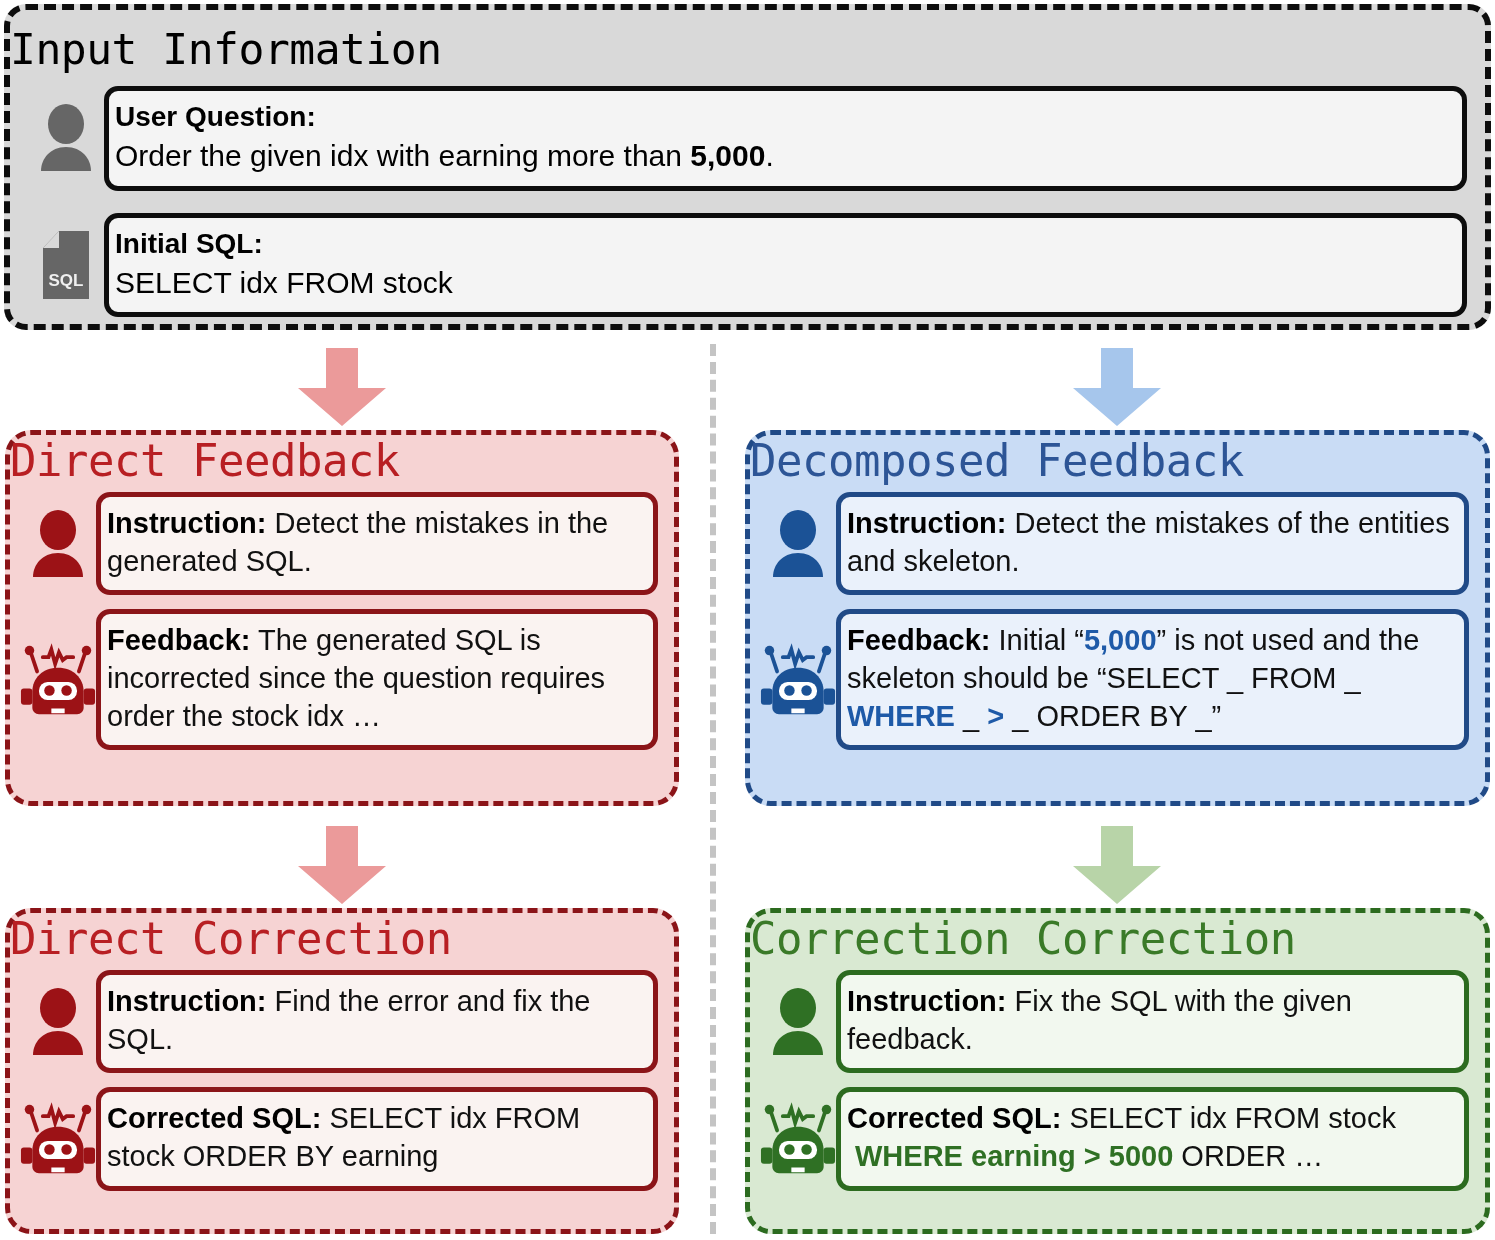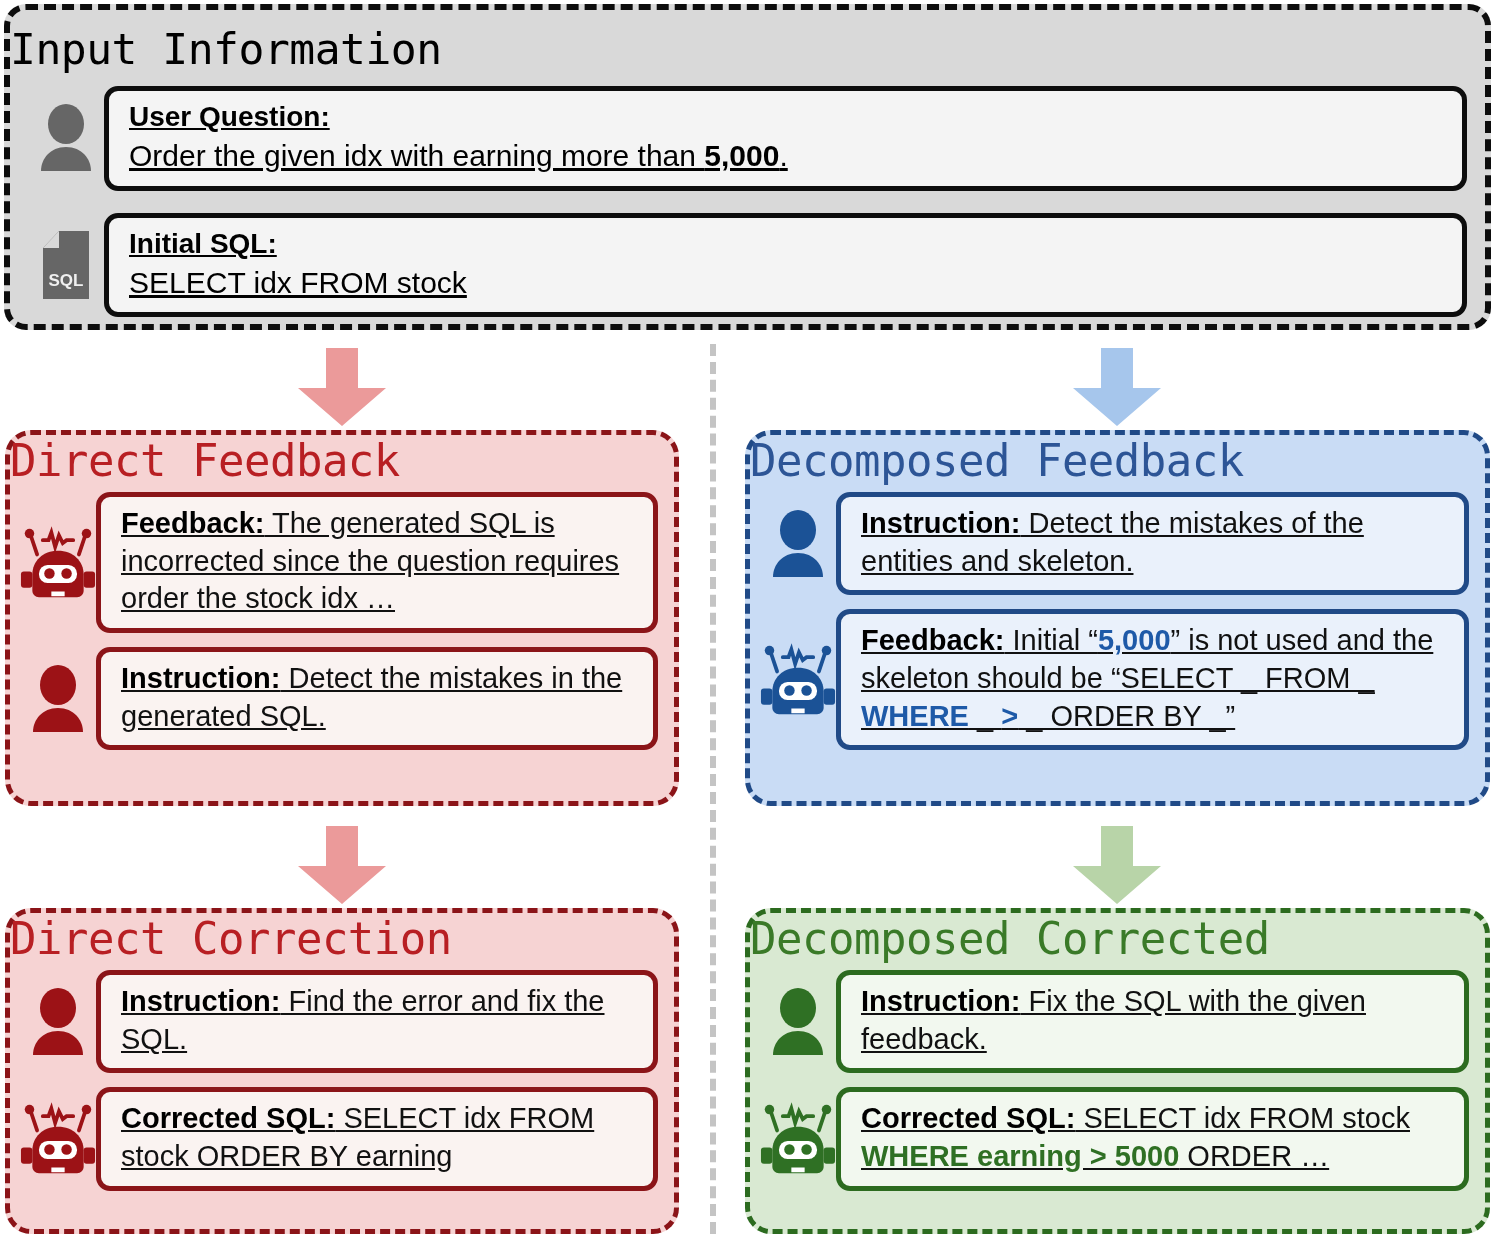--- a/index.html
+++ b/index.html
@@ -62,8 +62,7 @@
     flex: 1;
     box-sizing: border-box;
     border-radius: 14px;
-    padding: 8px 14px 10px 20px;
-    text-decoration: underline;
+    padding: 8px 14px 10px 6px;
   }
 
   #input-panel .textbox {

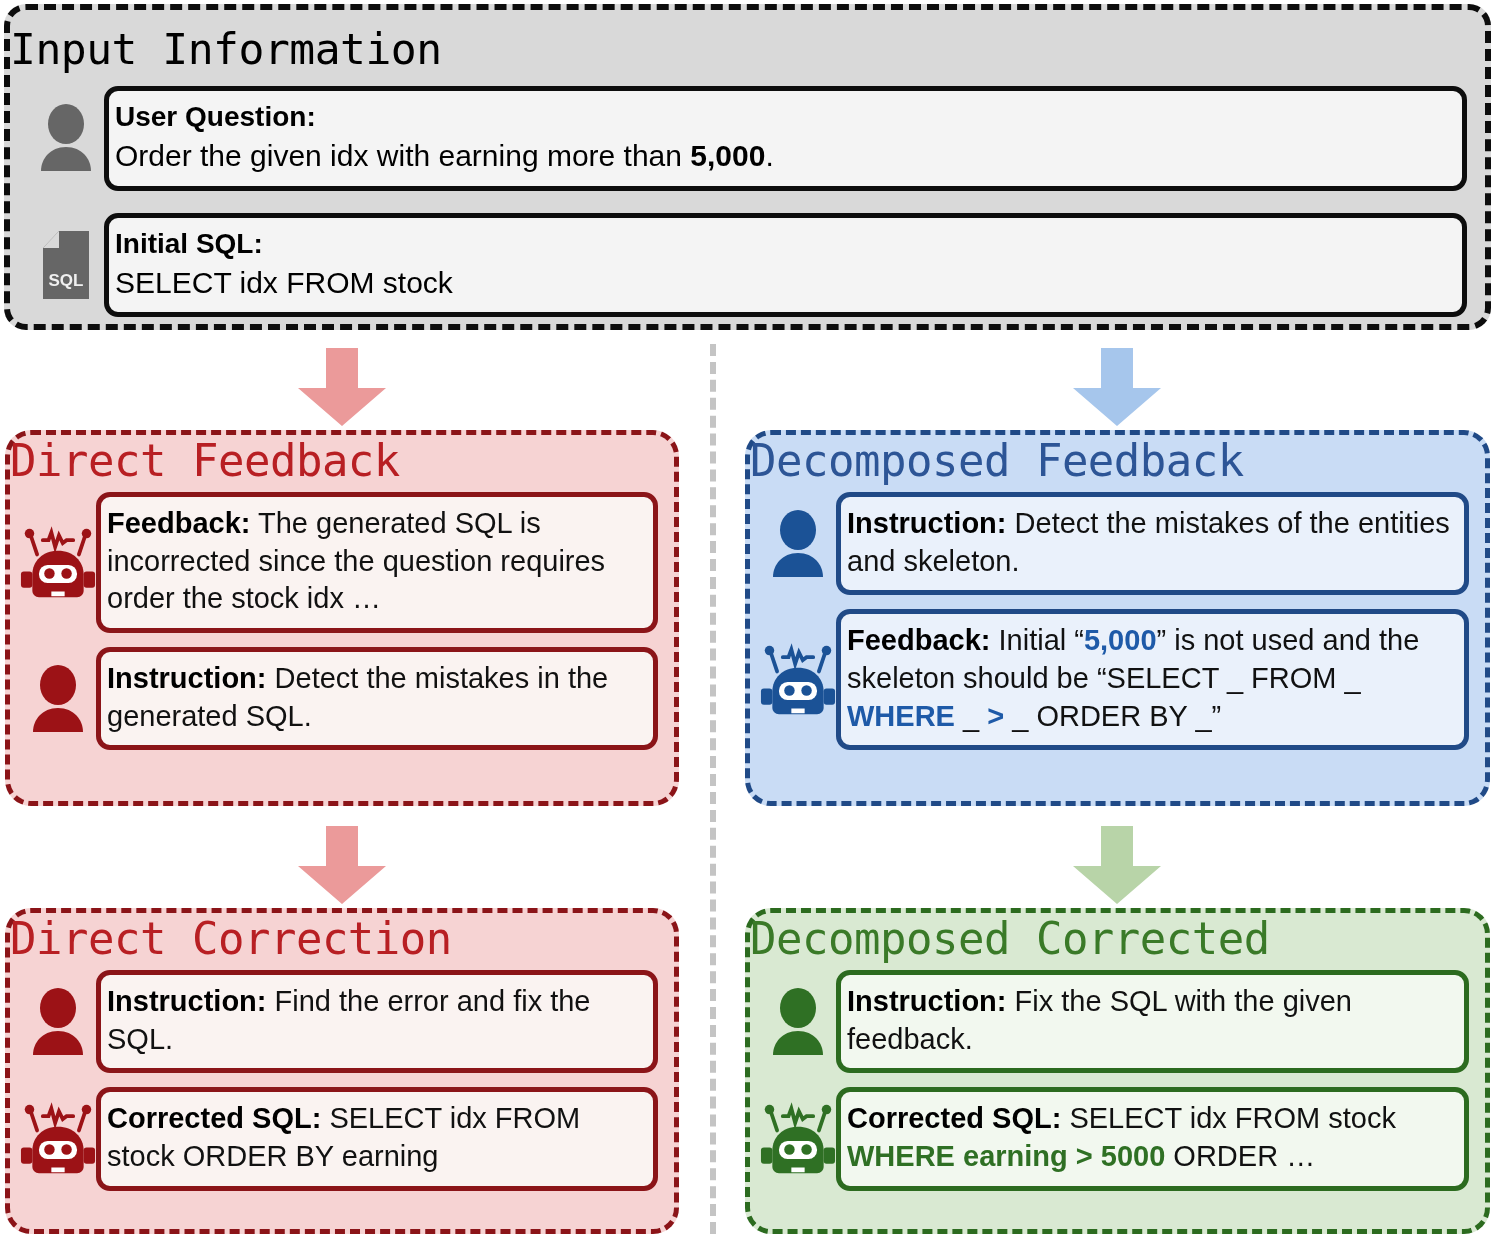--- a/index.html
+++ b/index.html
@@ -212,6 +212,18 @@
 
 <div class="panel quad" id="direct-feedback">
   <div class="panel-title">Direct Feedback</div>
+
+  <div class="row">
+    <div class="icon-cell">
+      <svg width="58" height="70" viewBox="0 0 58 70" aria-hidden="true">
+        <ellipse cx="29" cy="21" rx="18" ry="20" fill="#9c1216"></ellipse>
+        <path d="M29 44c-16 0-25 12-25 24h50c0-12-9-24-25-24z" fill="#9c1216"></path>
+      </svg>
+    </div>
+    <div class="textbox">
+      <span class="b">Instruction:</span><span> Detect the mistakes in the generated SQL.</span>
+    </div>
+  </div>
 
   <div class="row">
     <div class="icon-cell">
@@ -236,18 +248,6 @@
       <span class="b">Feedback:</span><span> The generated SQL is incorrected since the question requires order the stock idx …</span>
     </div>
   </div>
-
-  <div class="row">
-    <div class="icon-cell">
-      <svg width="58" height="70" viewBox="0 0 58 70" aria-hidden="true">
-        <ellipse cx="29" cy="21" rx="18" ry="20" fill="#9c1216"></ellipse>
-        <path d="M29 44c-16 0-25 12-25 24h50c0-12-9-24-25-24z" fill="#9c1216"></path>
-      </svg>
-    </div>
-    <div class="textbox">
-      <span class="b">Instruction:</span><span> Detect the mistakes in the generated SQL.</span>
-    </div>
-  </div>
 </div>
 
 <div class="panel quad" id="decomposed-feedback">

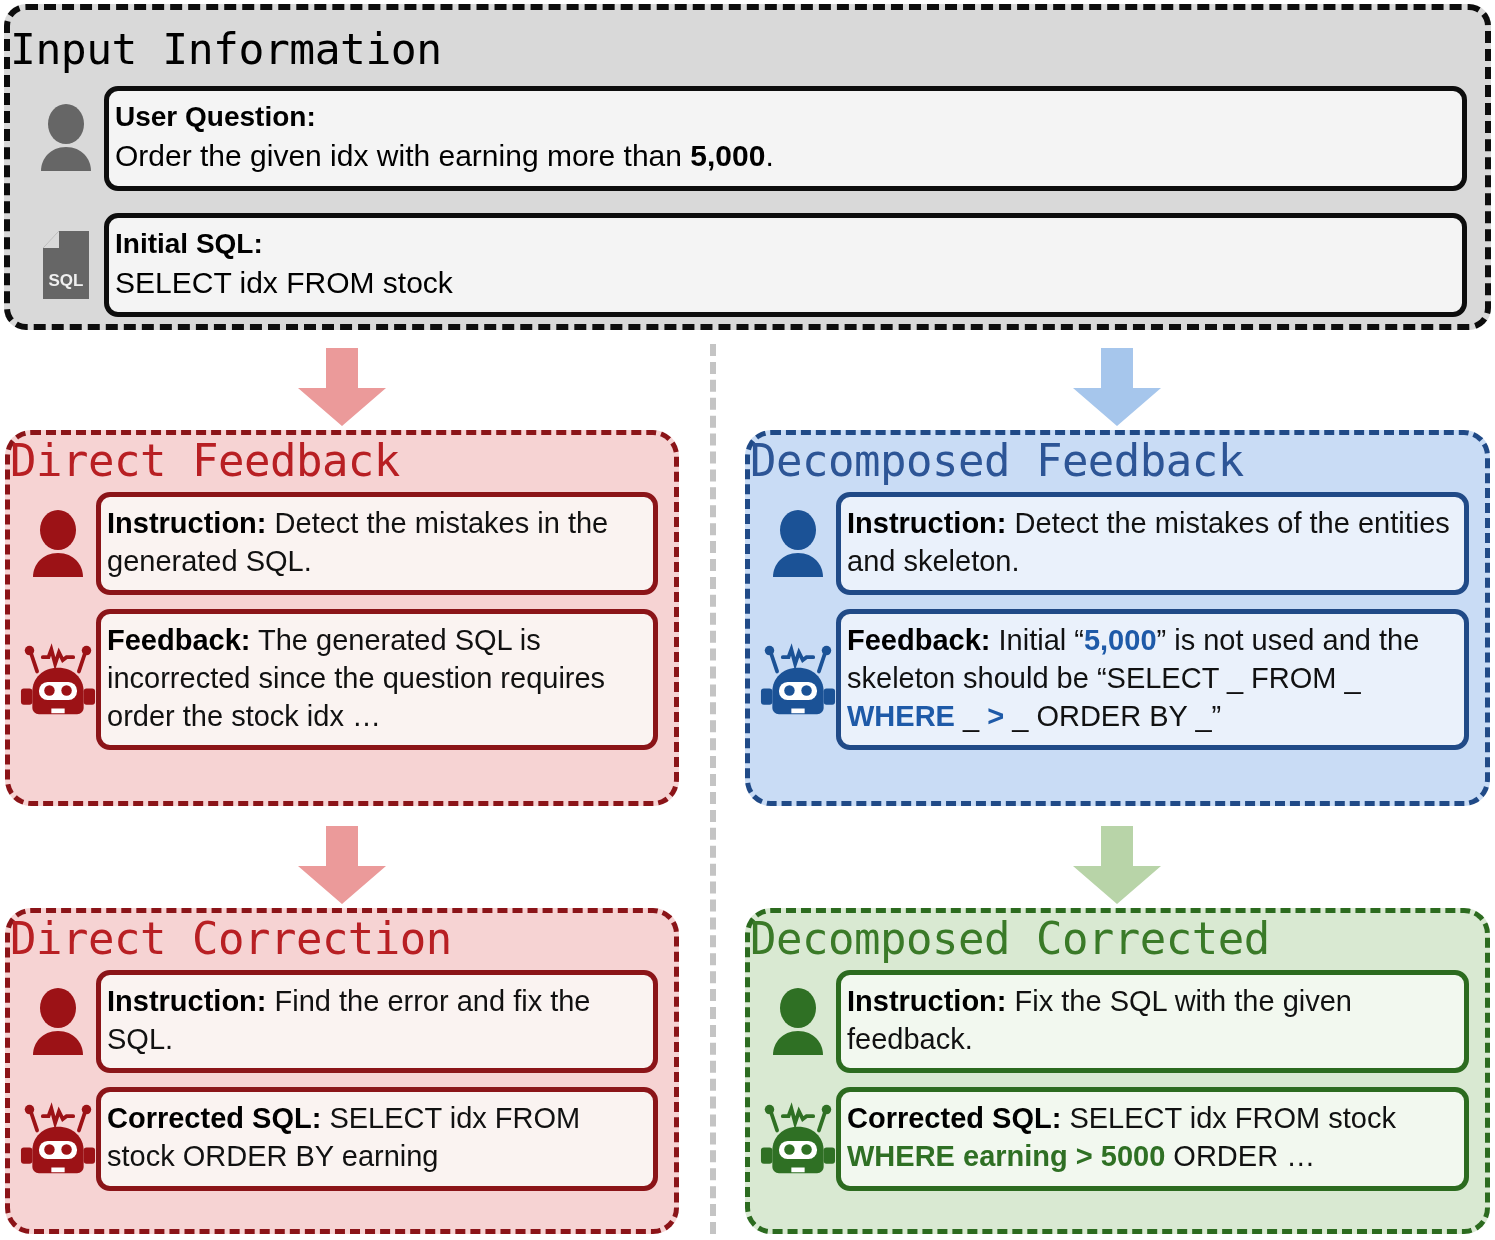--- a/index.html
+++ b/index.html
@@ -331,7 +331,7 @@
 </div>
 
 <div class="panel quad" id="decomposed-correction">
-  <div class="panel-title">Decomposed Corrected</div>
+  <div class="panel-title">Correction Correction</div>
 
   <div class="row">
     <div class="icon-cell">

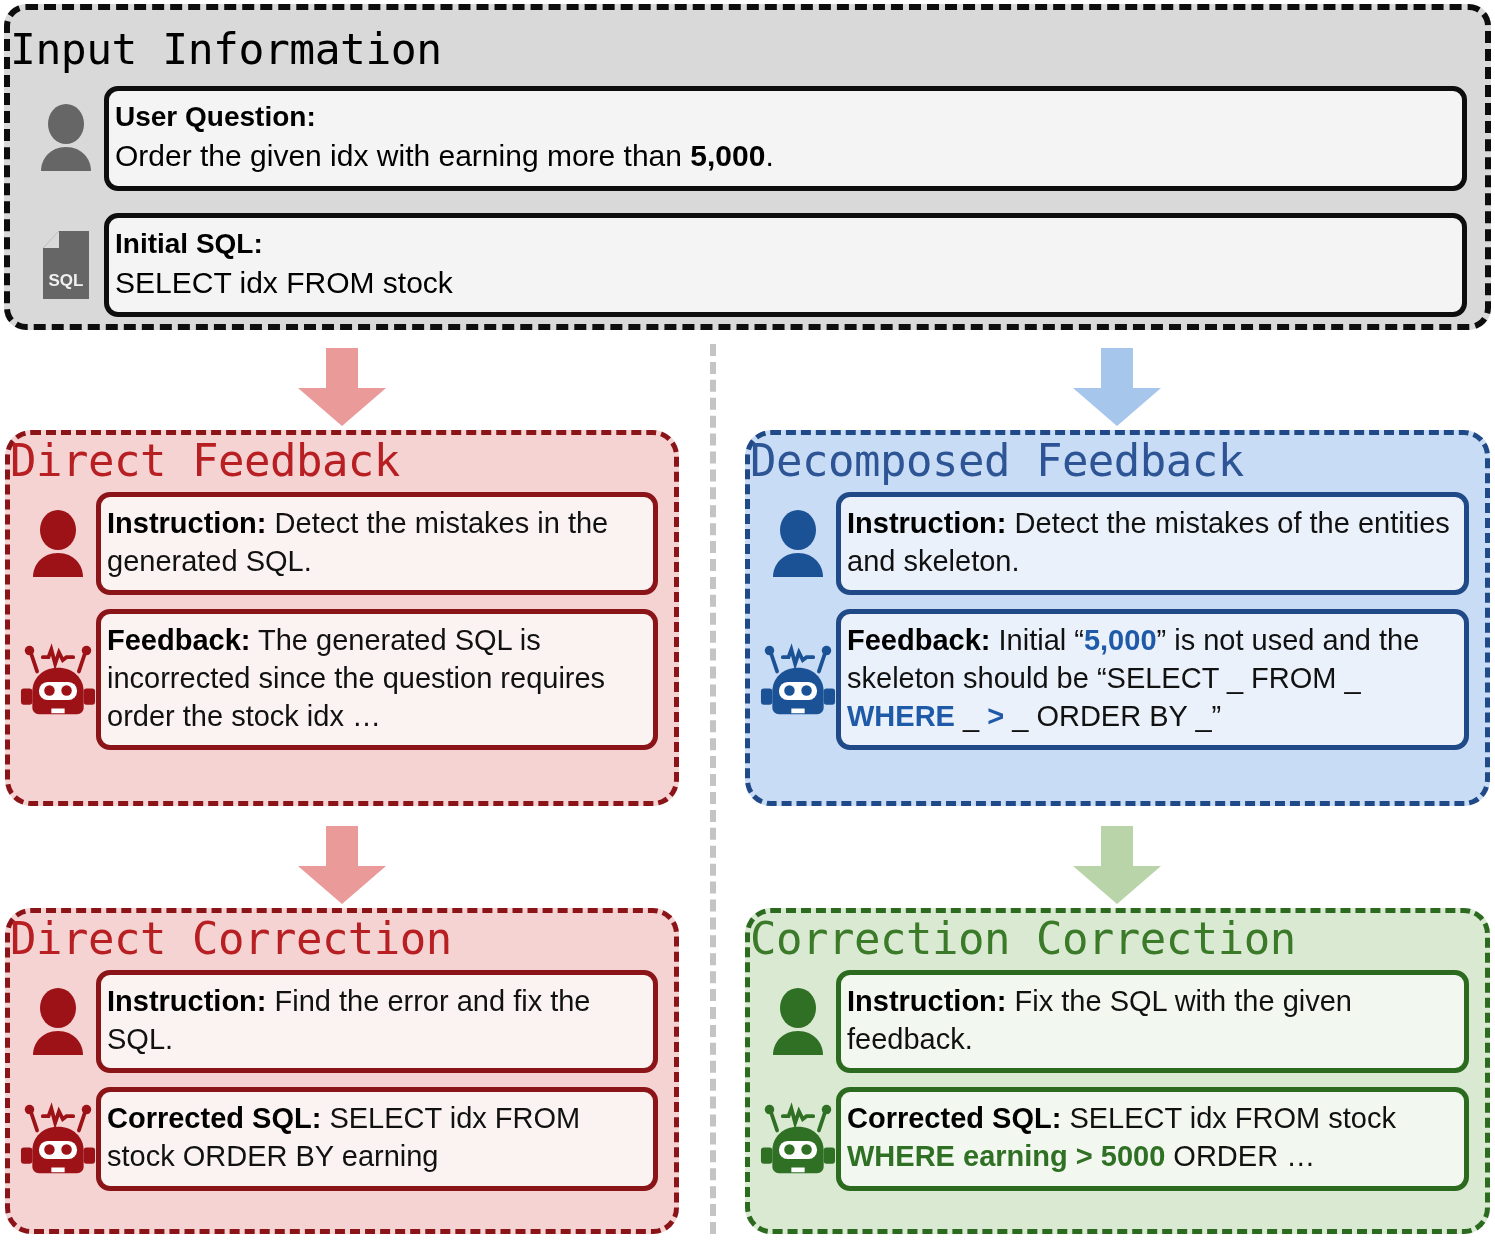--- a/index.html
+++ b/index.html
@@ -128,7 +128,7 @@
   #decomposed-correction .panel-title { color: #3a7a28; }
 
   .em-blue  { color: #1e5aa8; font-weight: bold; }
-  .em-green { color: #2f7024; font-weight: bold; }
+  .em-green { color: #2f7024; font-weight: bold; margin-left: 8px; }
   .b { font-weight: bold; color: #000; }
 
   

